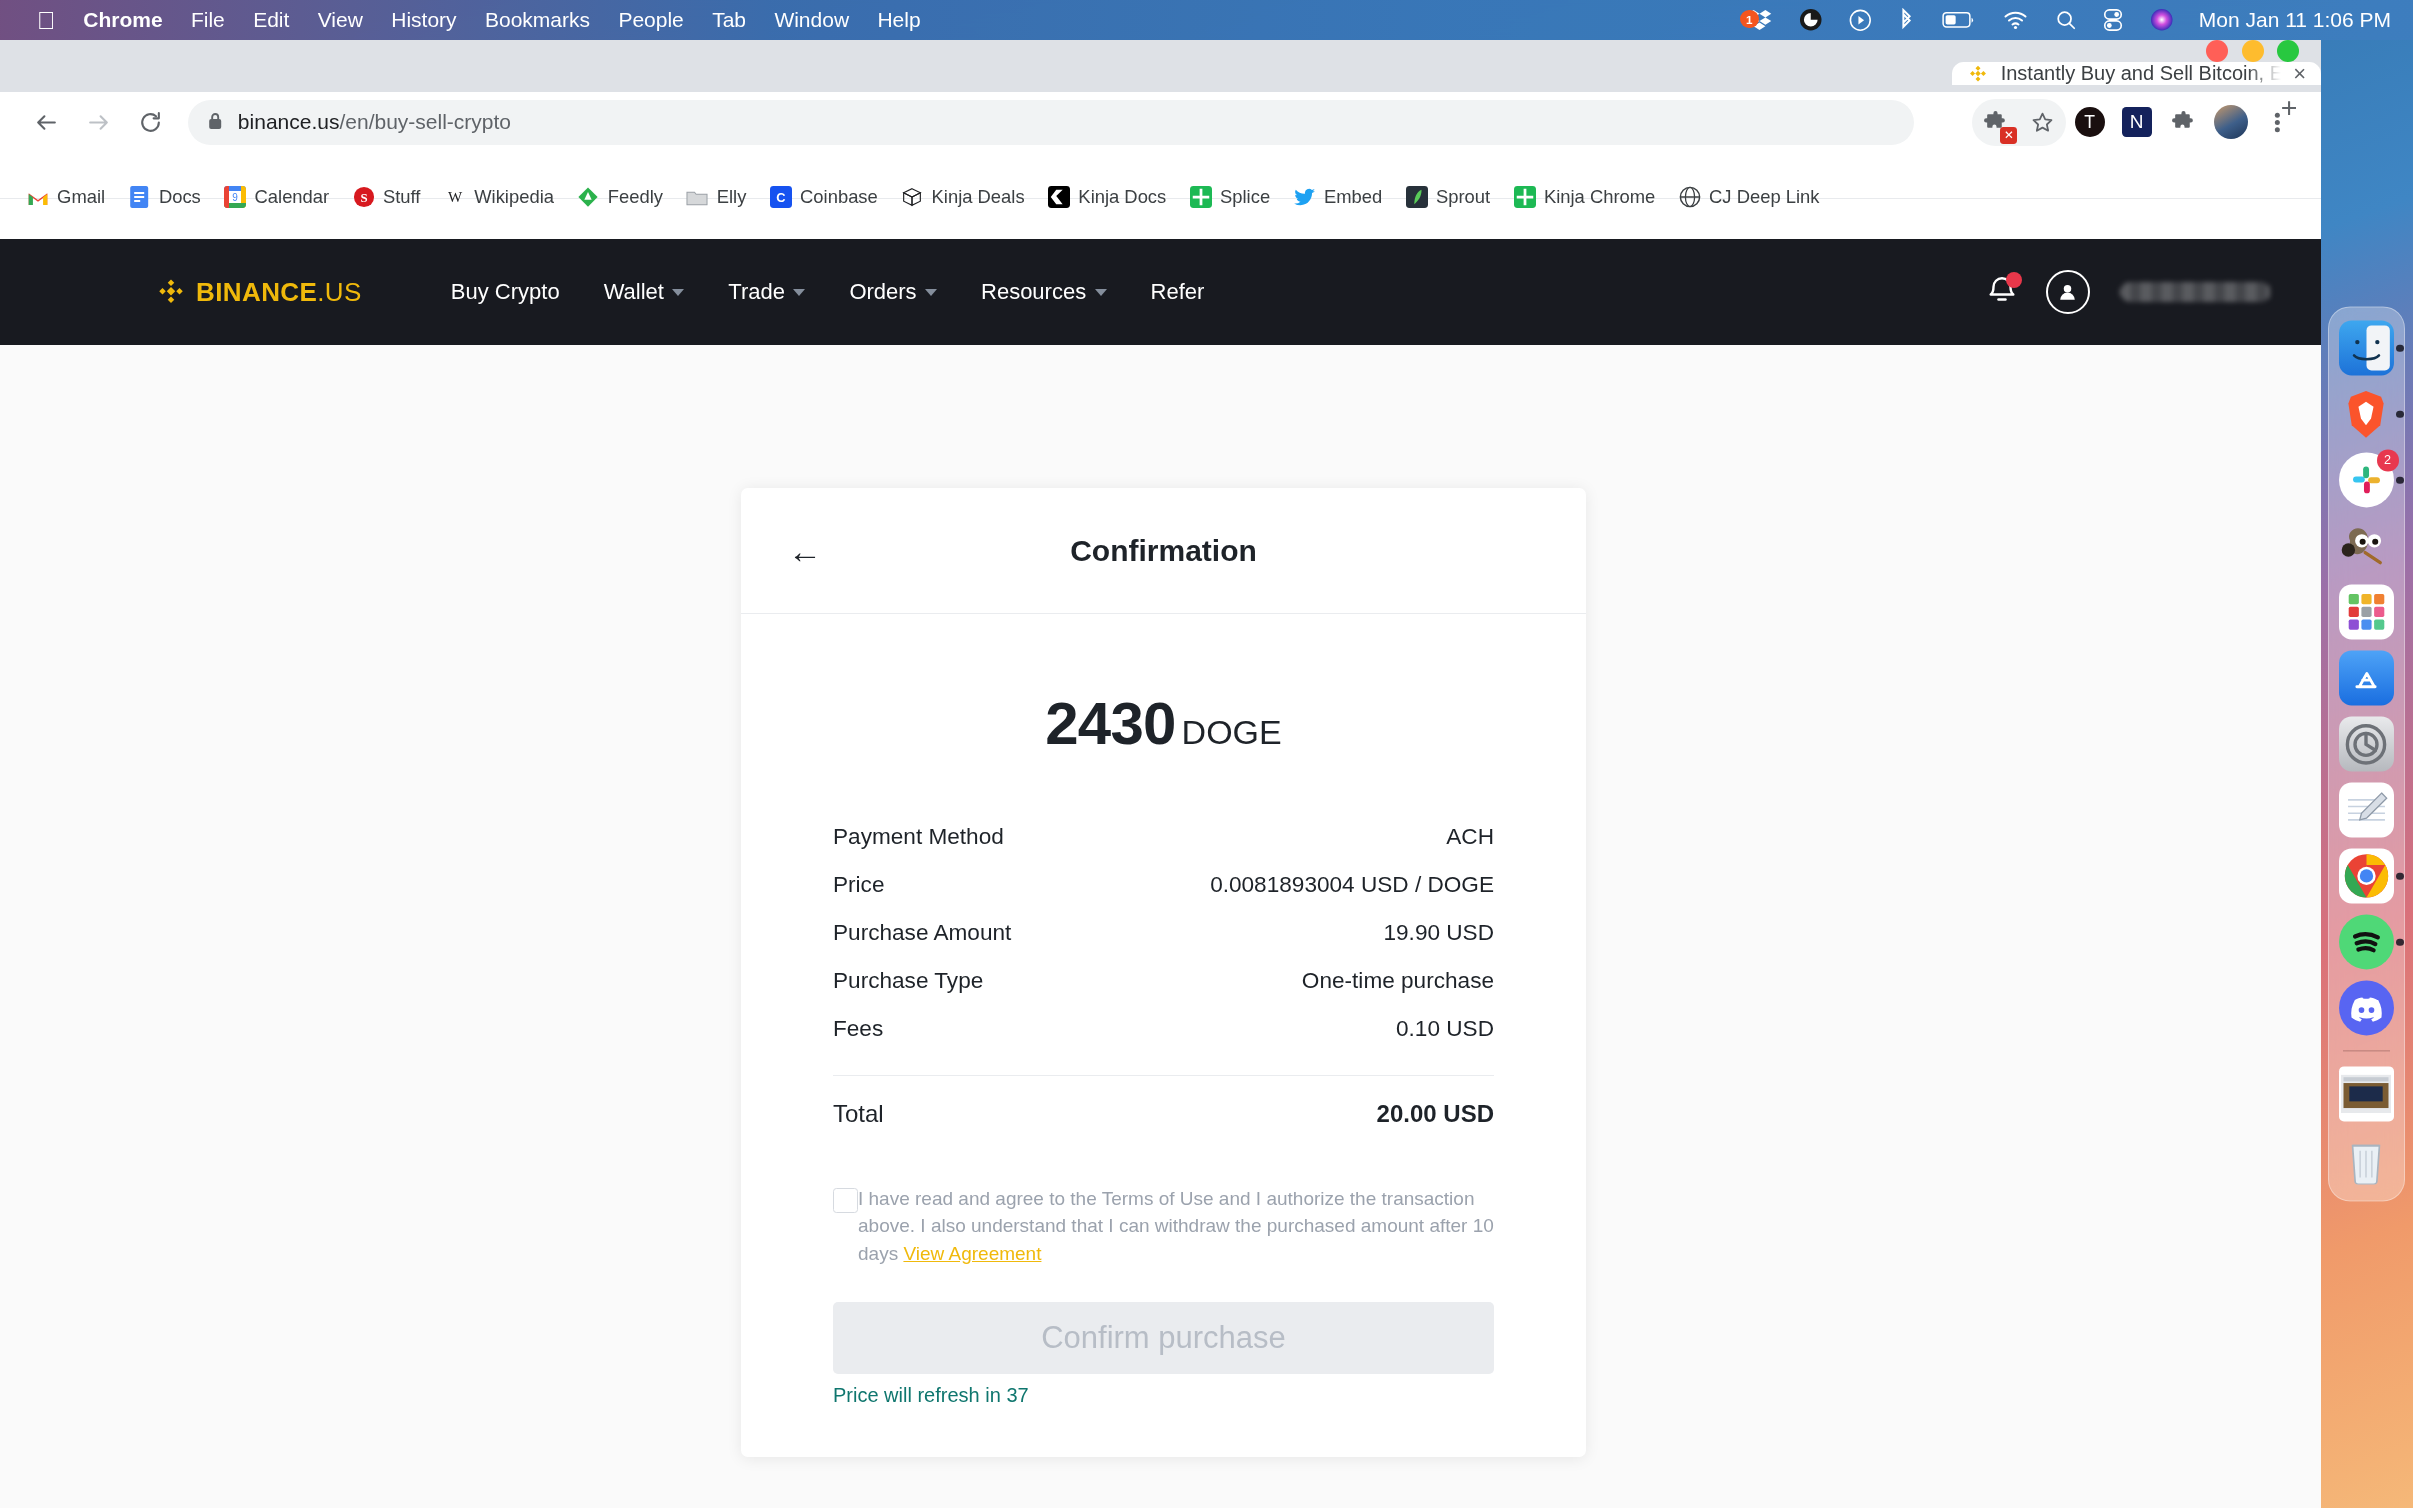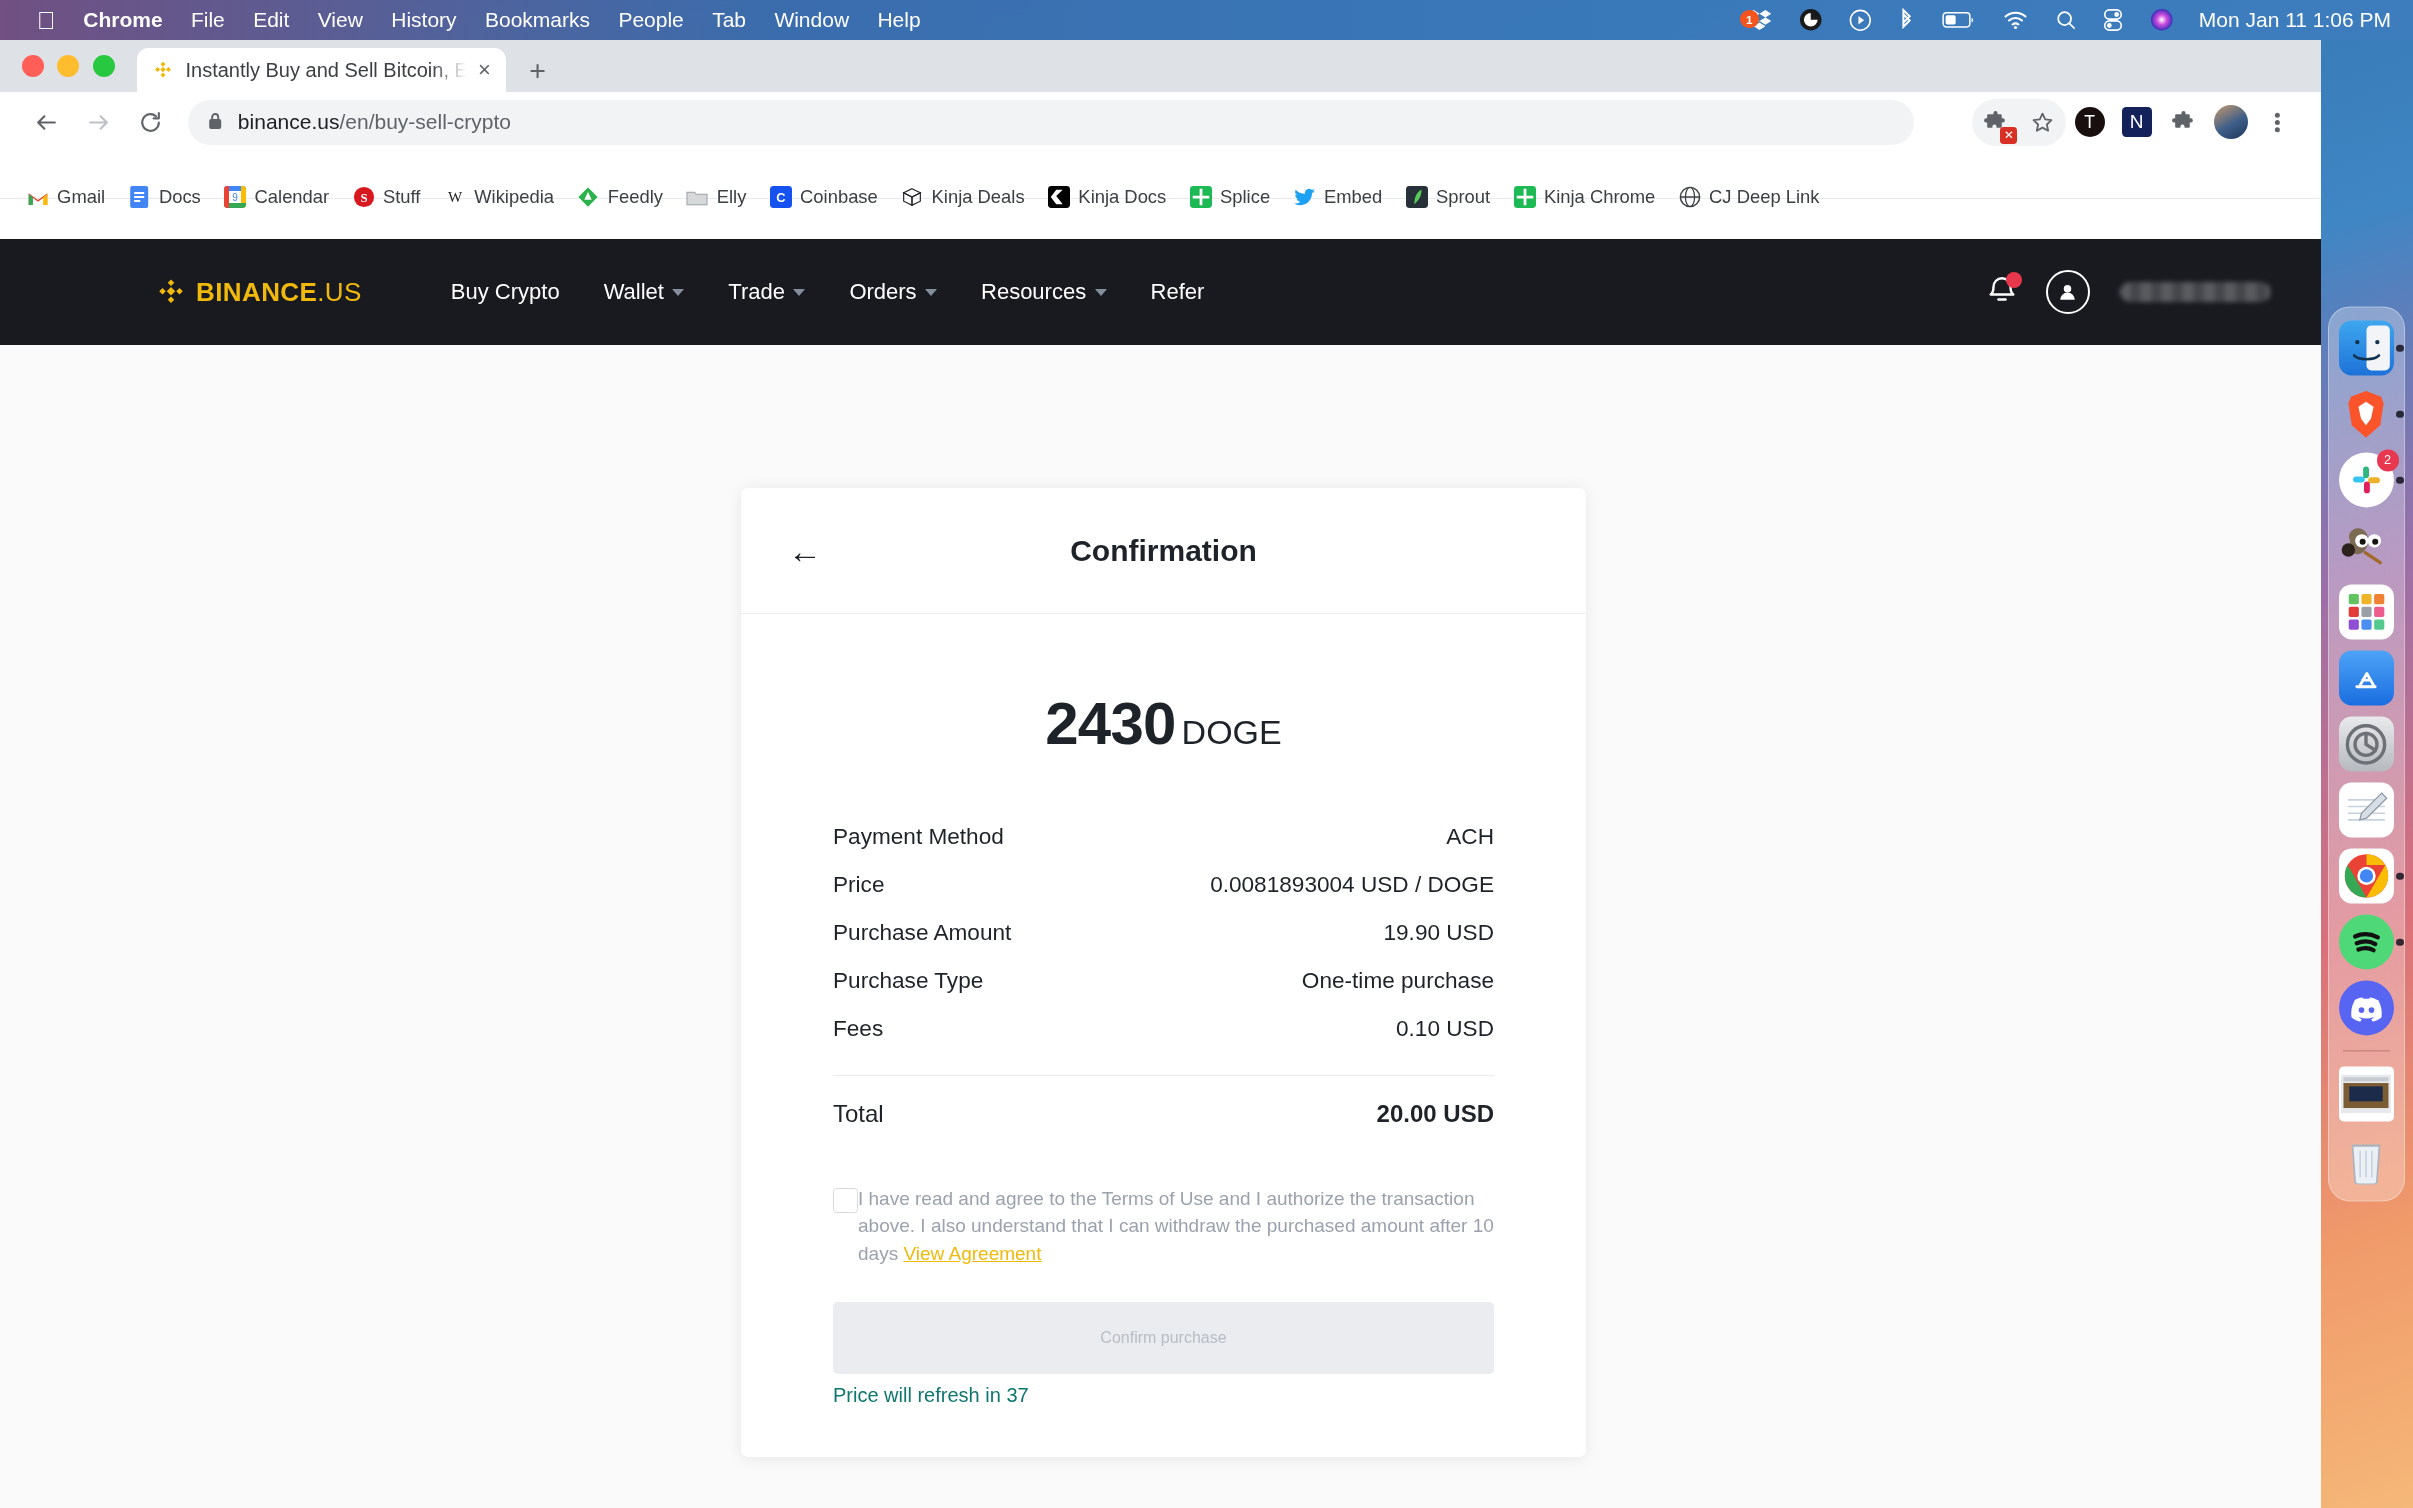--- a/index.html
+++ b/index.html
@@ -43,6 +43,7 @@
   .tabstrip {
     height: 52px; background: #dee1e6; display: flex; align-items: flex-end;
     padding-left: 22px;
+    flex-direction: column;
   }
   .traffic { display: flex; align-items: center; gap: 13.4px; height: 52px; padding-right: 22px; }
   .tl { width: 22px; height: 22px; border-radius: 50%; }

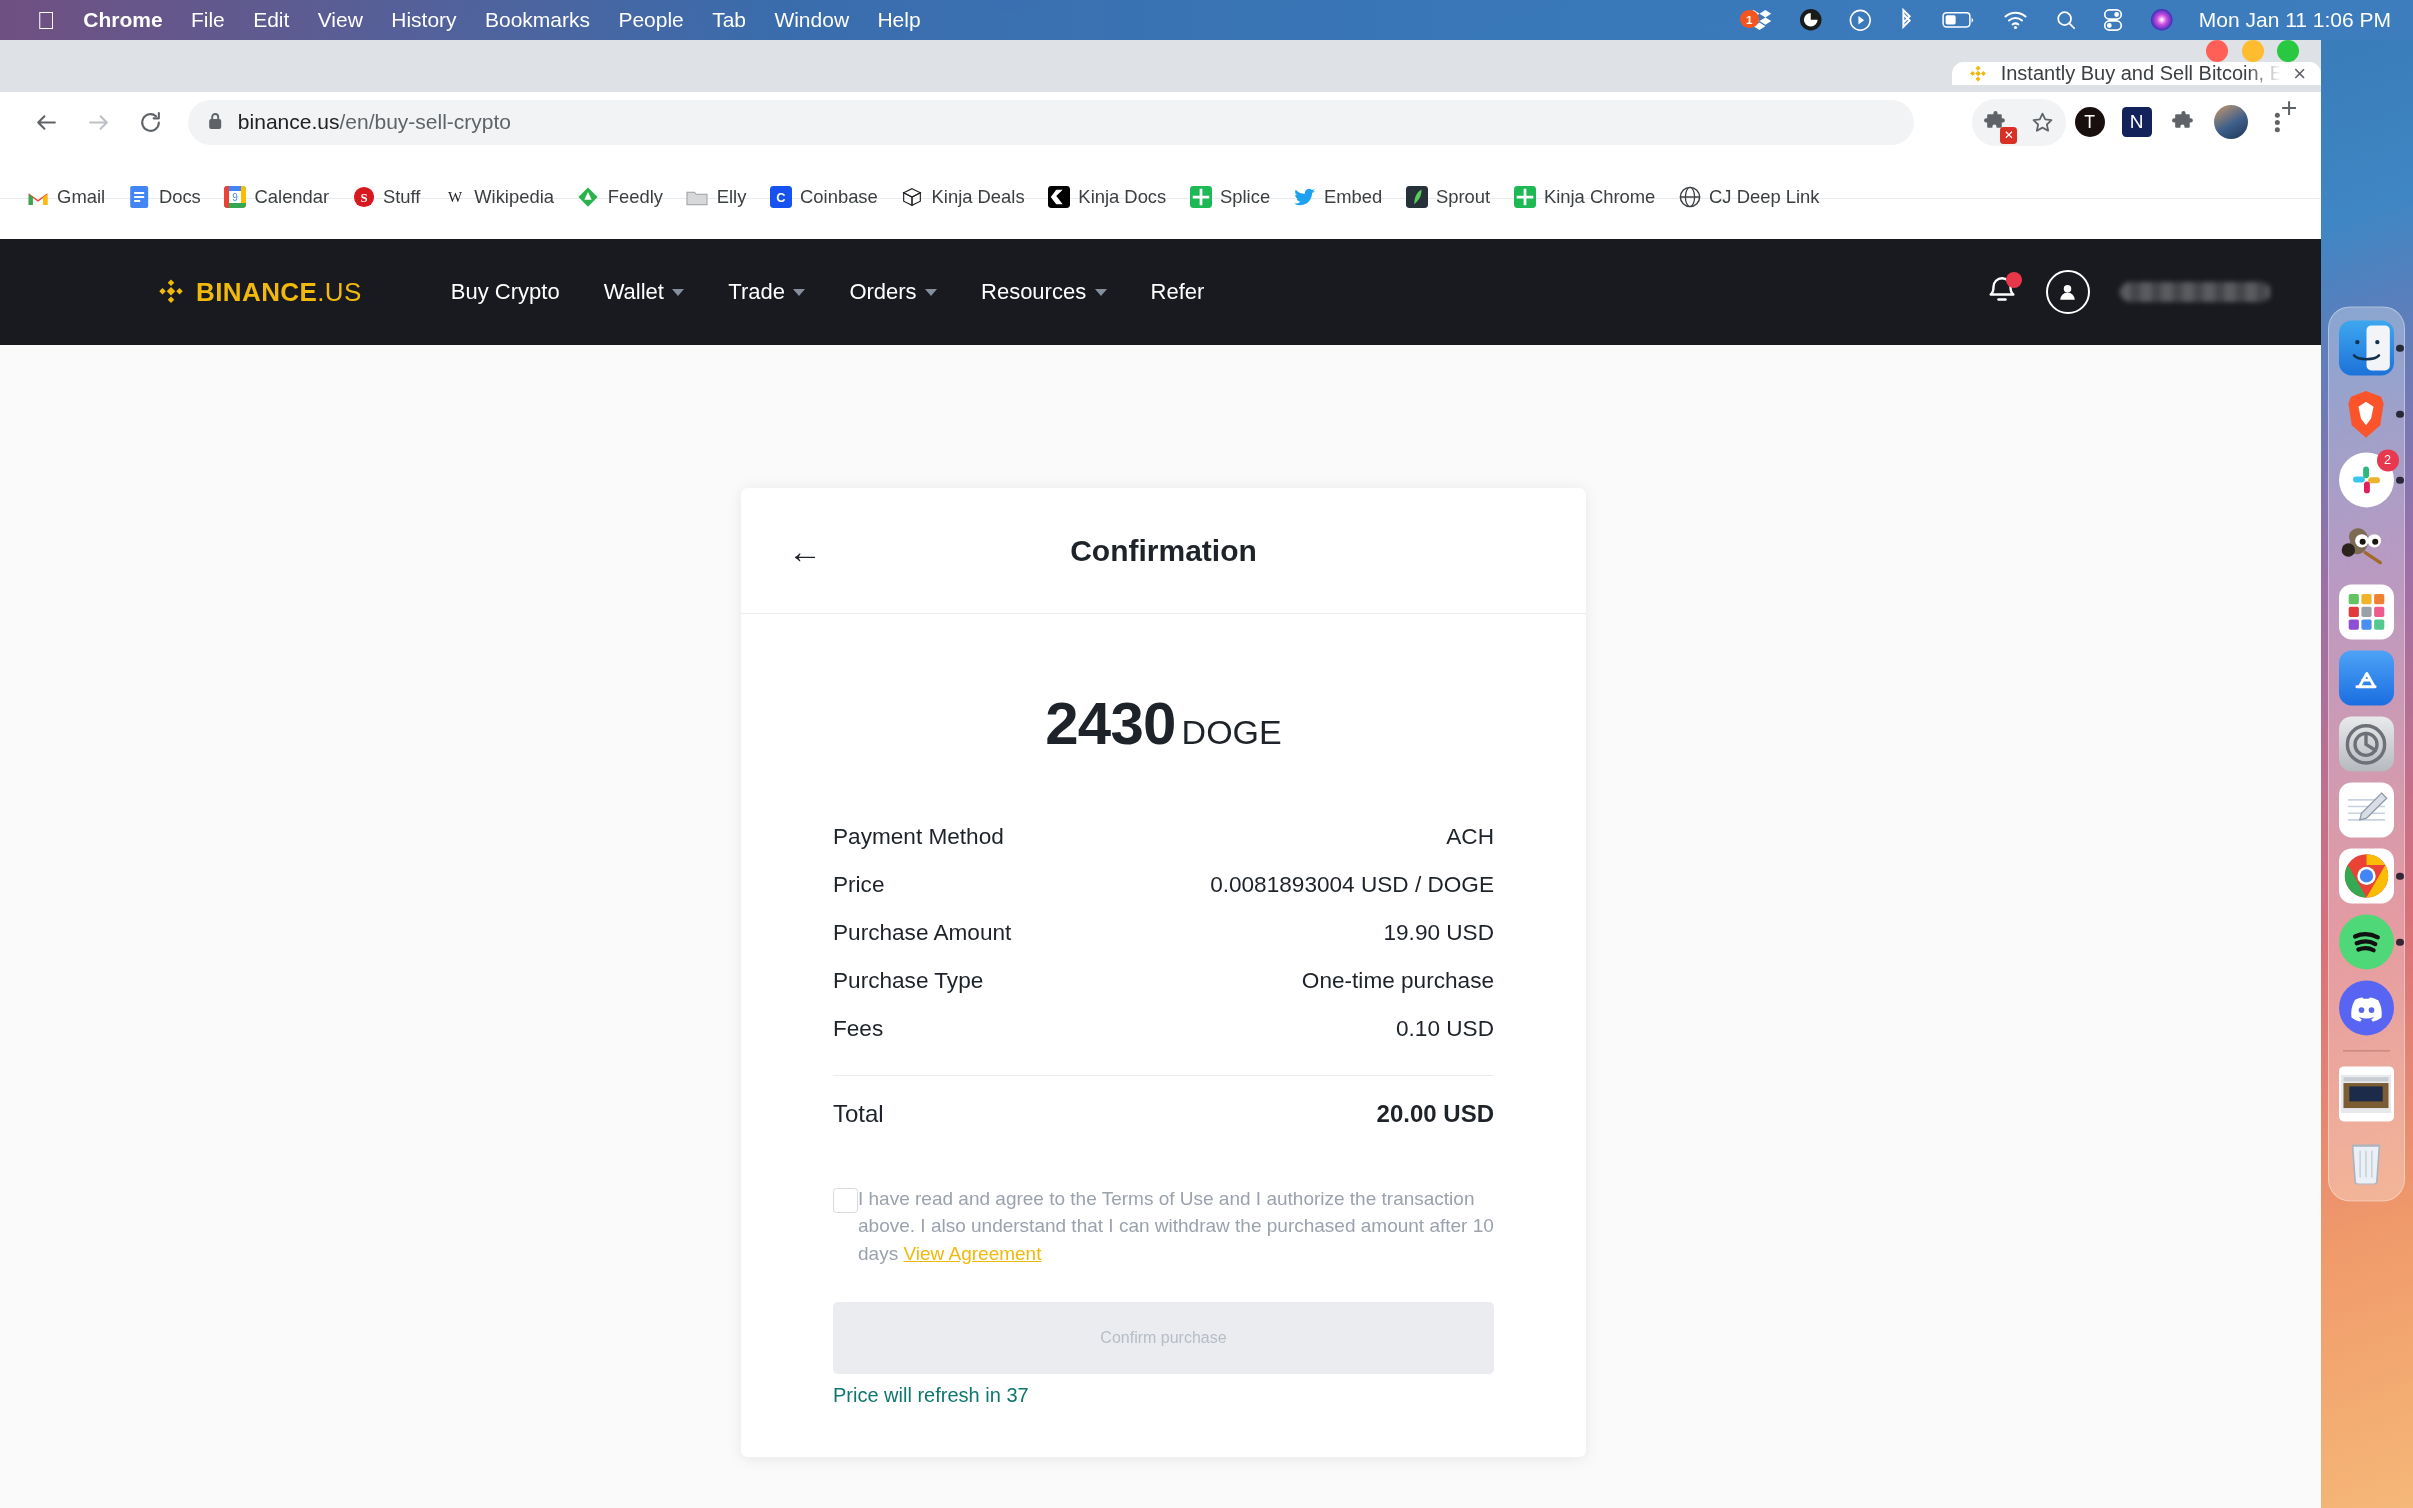--- a/index.html
+++ b/index.html
@@ -141,7 +141,7 @@
   .terms-link { color: #f0b90b; }
   .confirm-btn {
     margin-top: 35px; height: 72px; width: 100%; background: #eaecef; border: none;
-    border-radius: 5px; font-size: 16px; color: #b7bdc6;
+    border-radius: 5px; font-size: 31px; color: #b7bdc6;
     font-family: "Liberation Sans", sans-serif;
   }
   .refresh { margin-top: 10px; font-size: 20px; color: #0f766e; }

